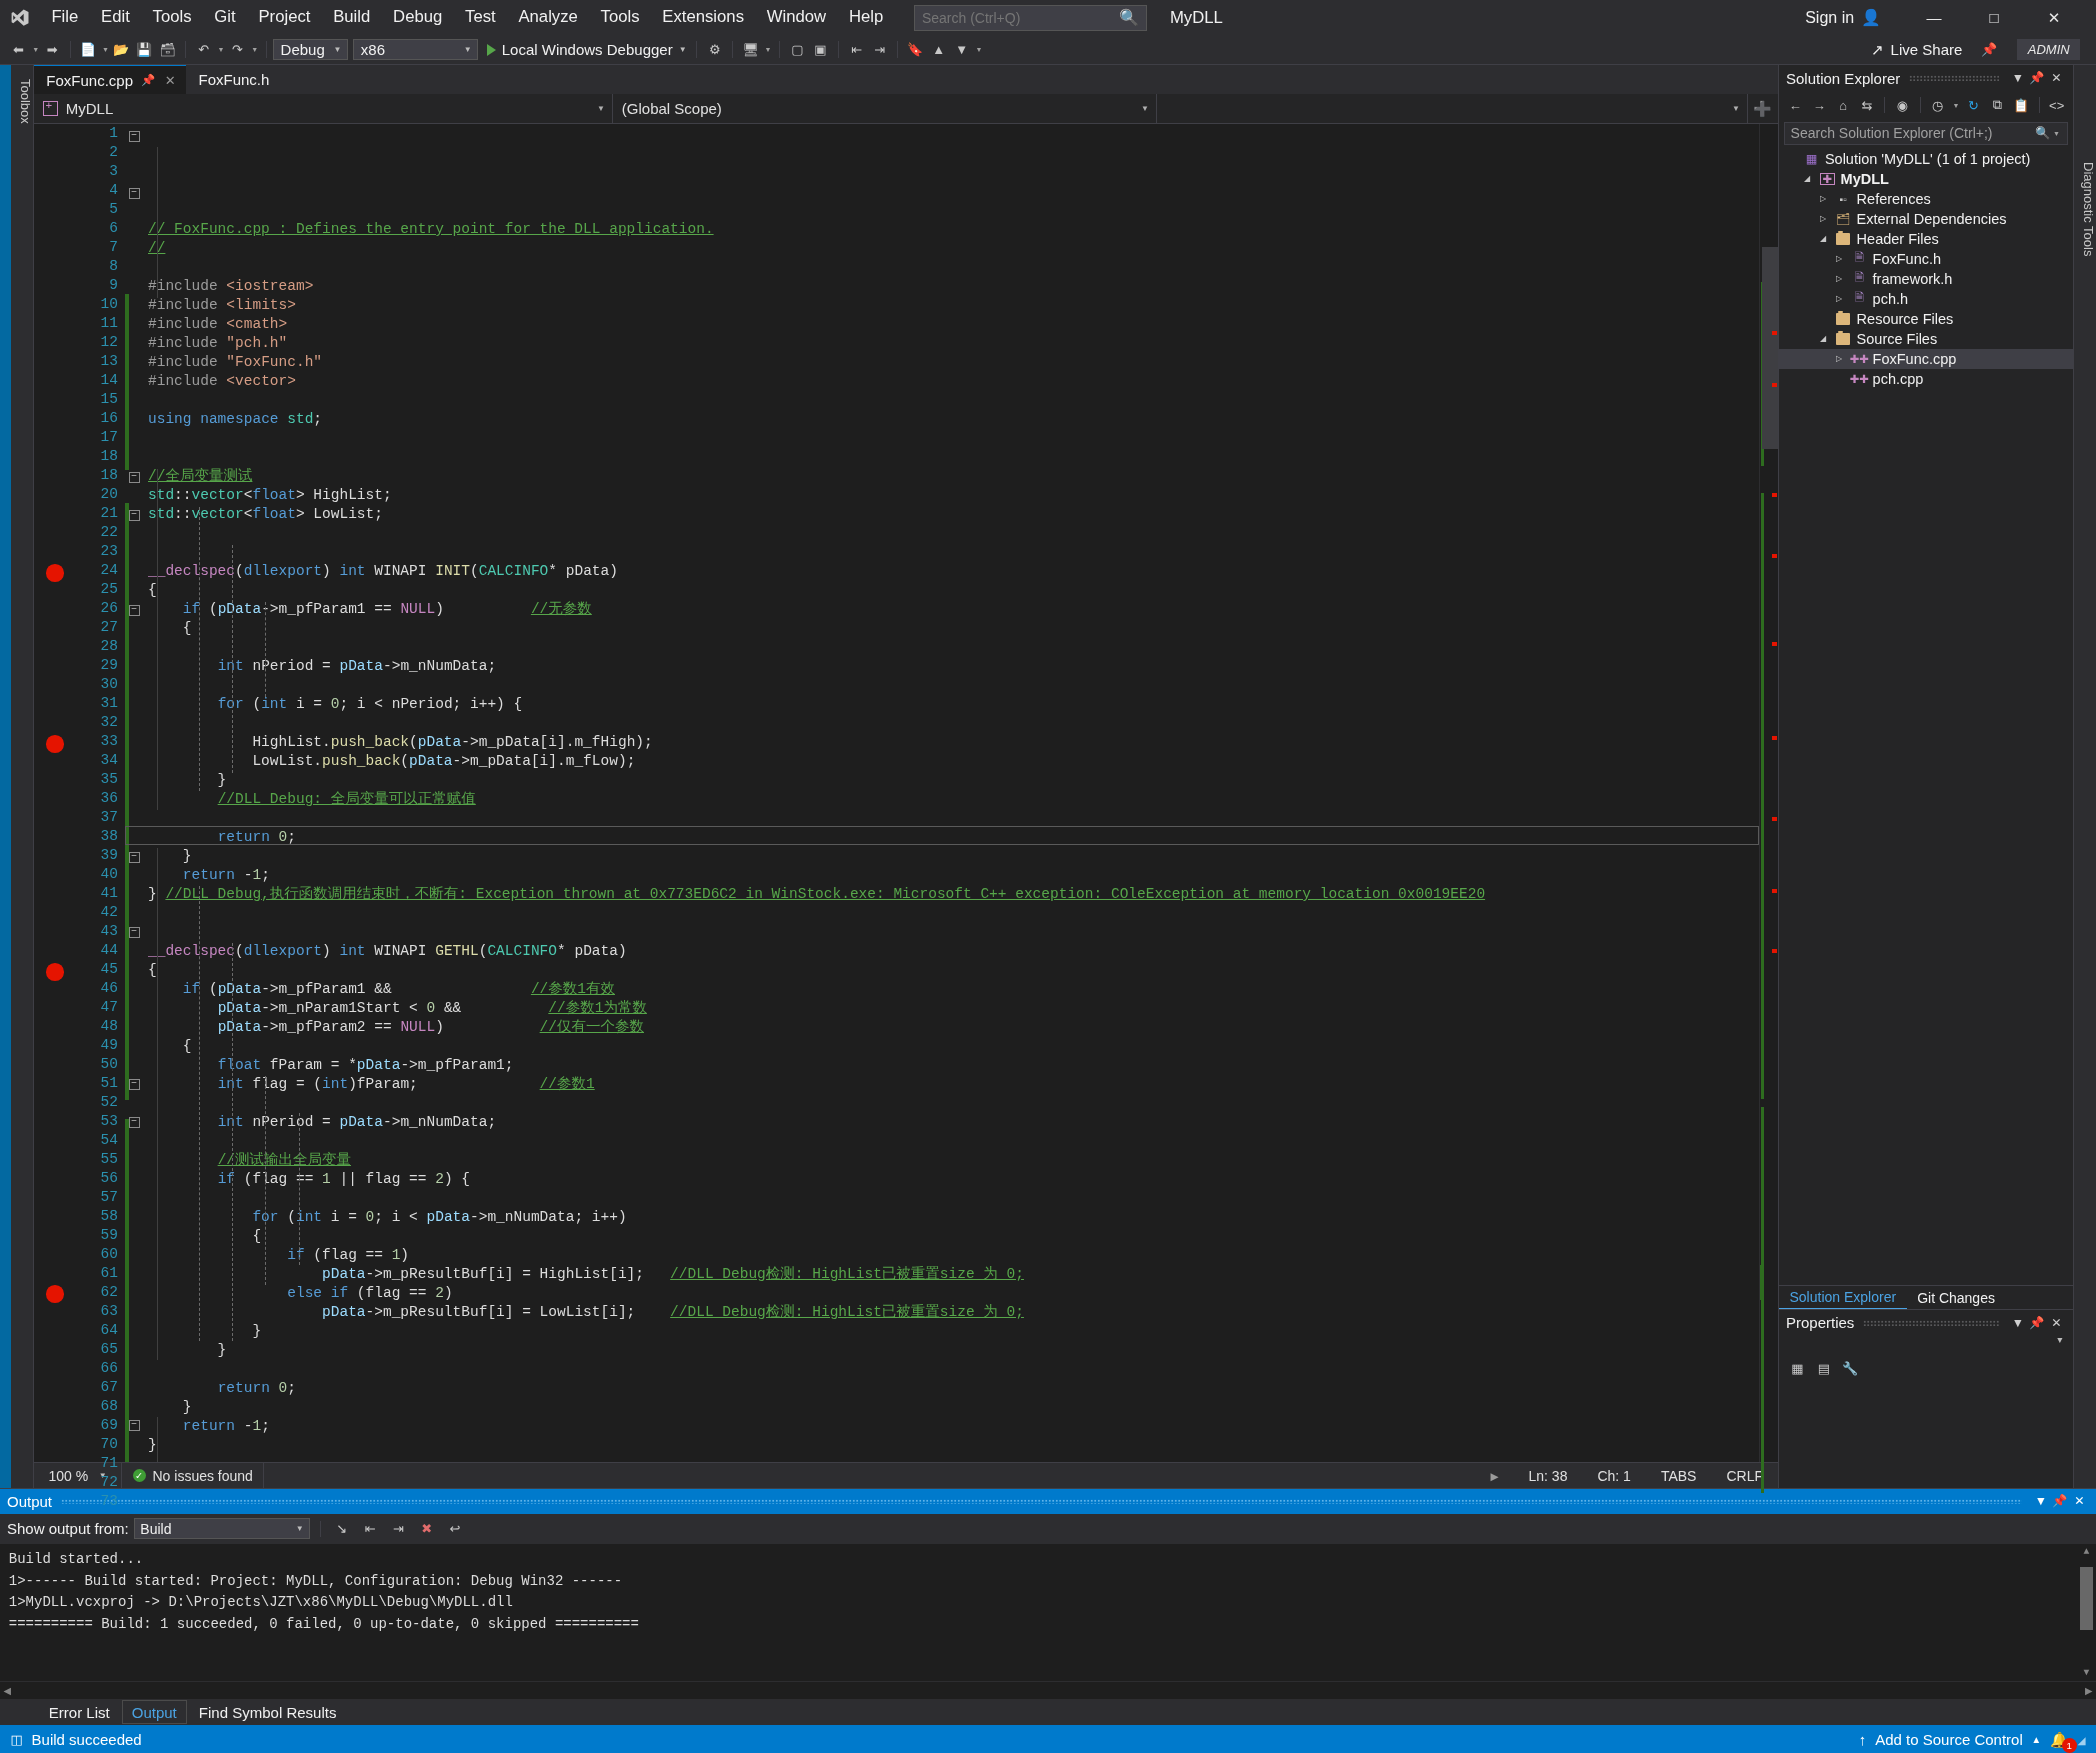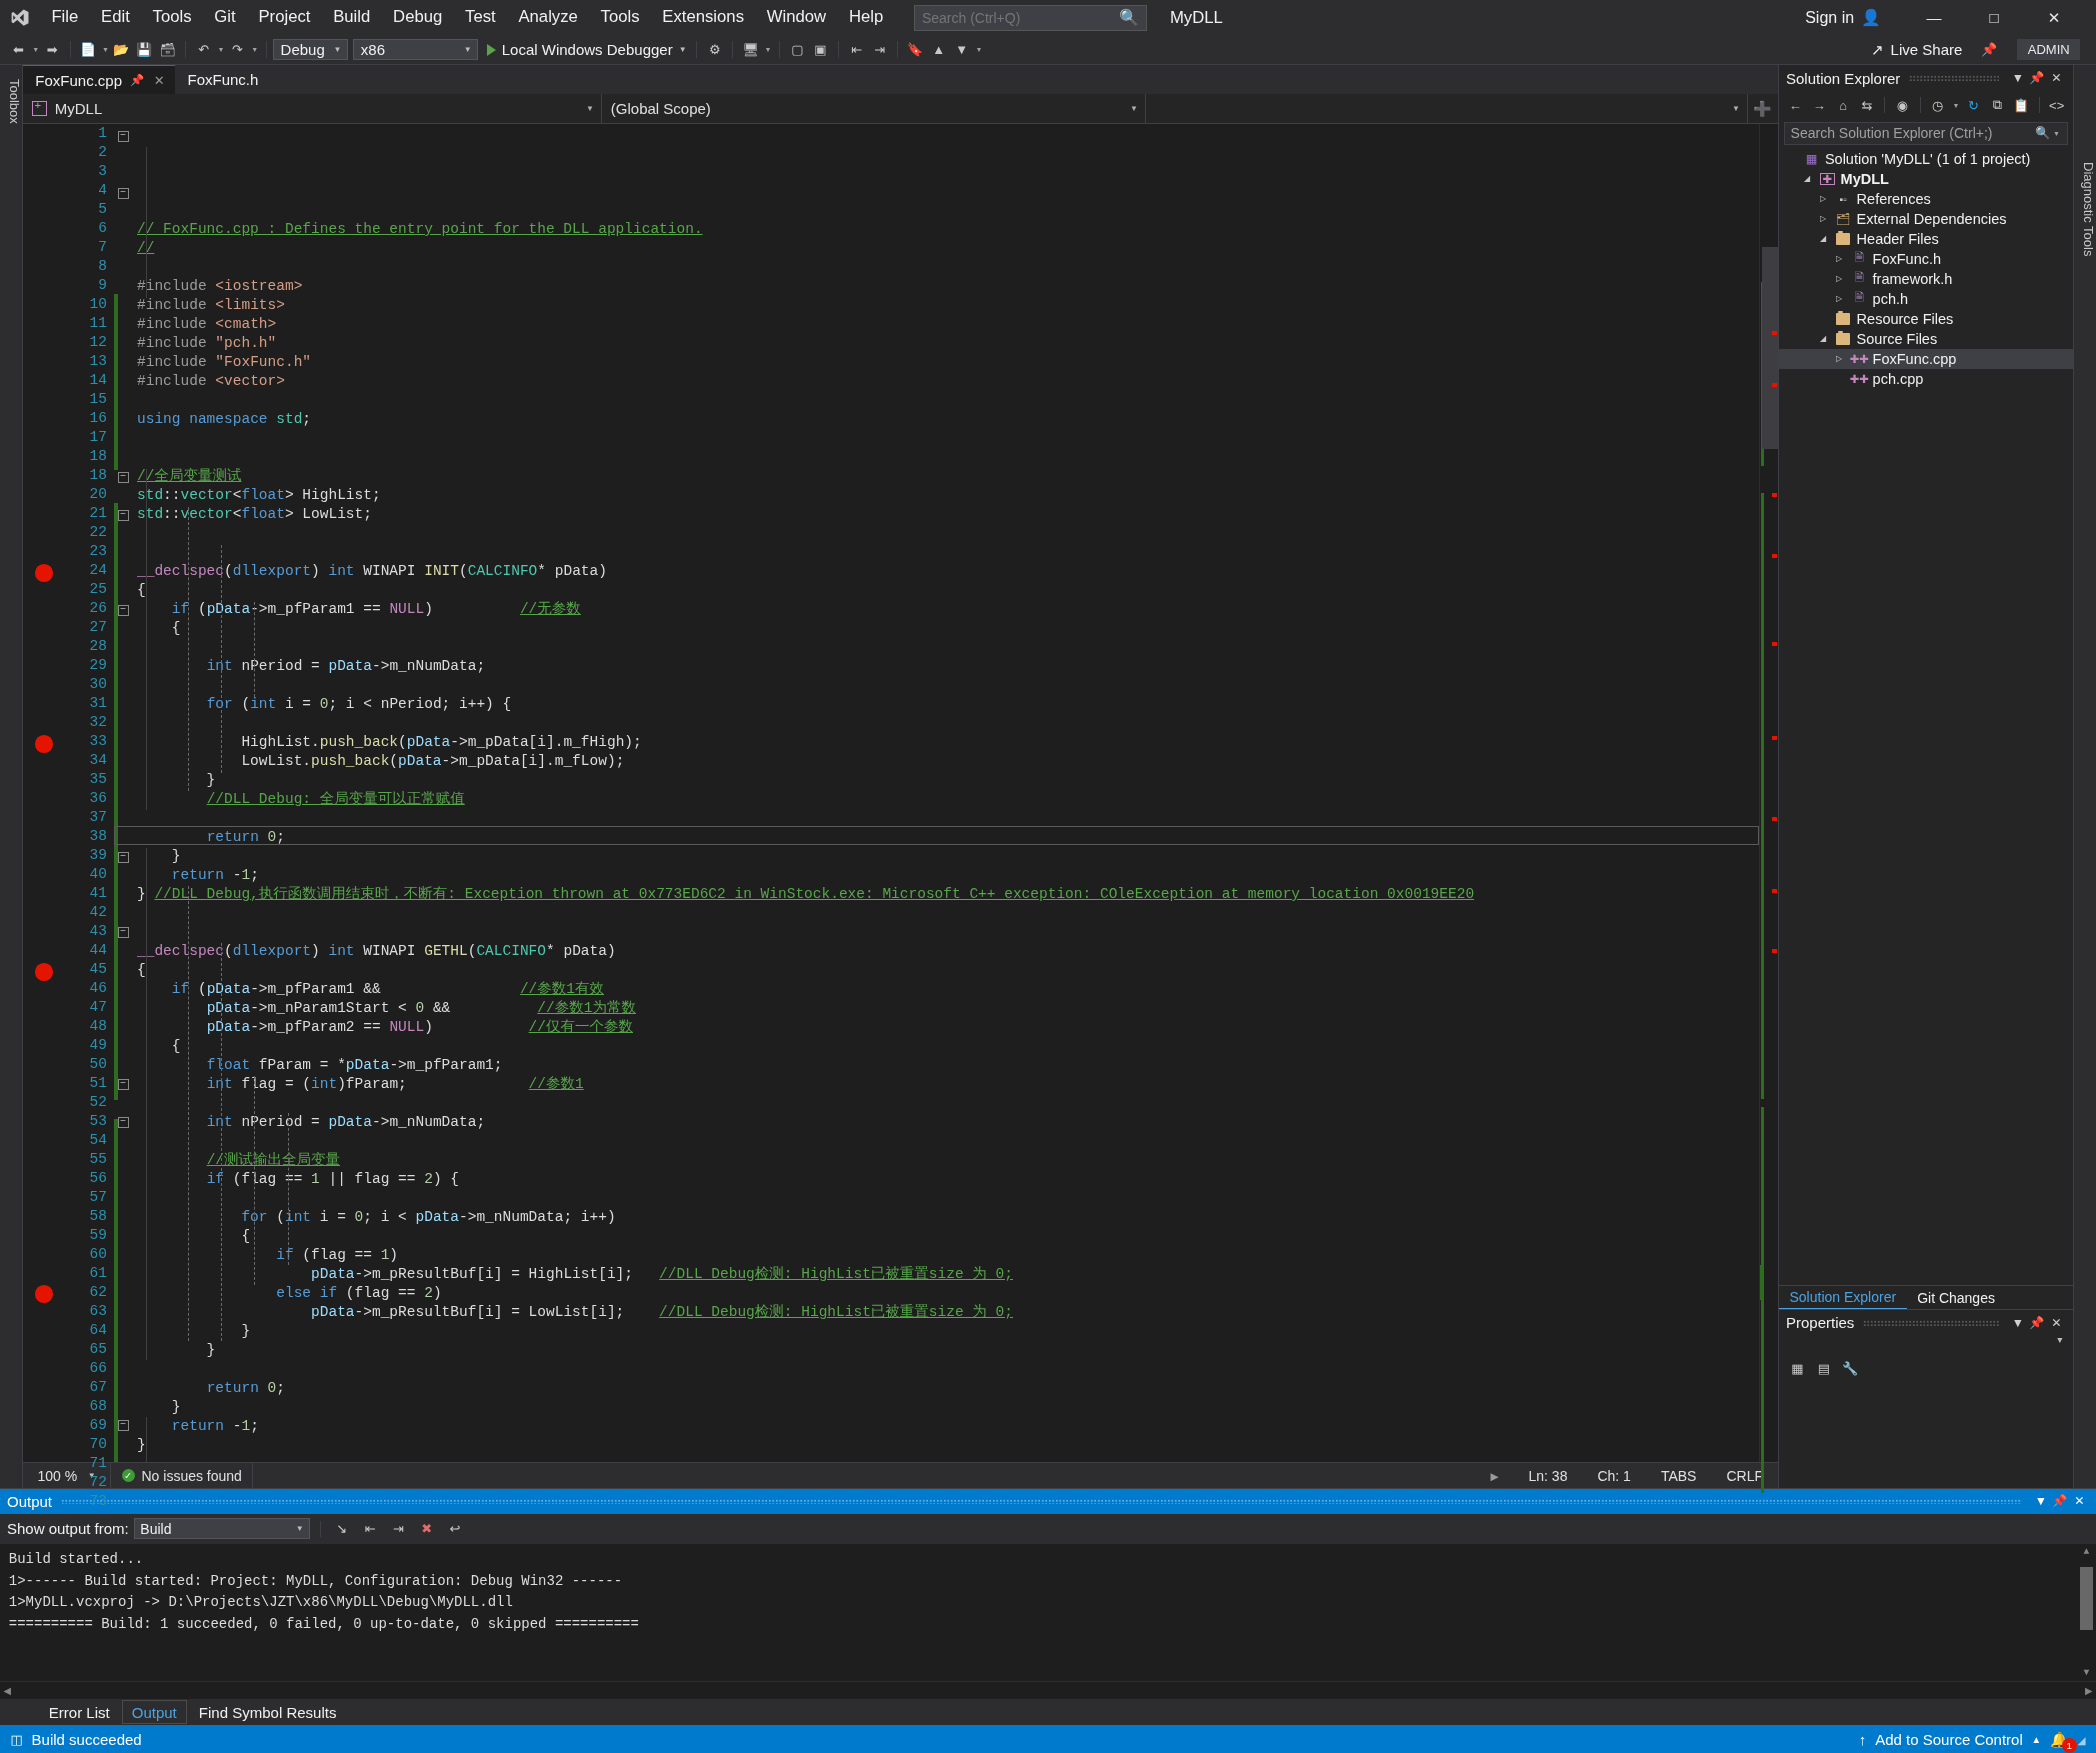--- a/index.html
+++ b/index.html
@@ -36,7 +36,7 @@
   .dbgbtn{ display:flex; align-items:center; gap:6.1px; font-size:15px; color:#f1f1f1; padding:0 3.5px; }
   .play{ width:0;height:0;border-left:9.7px solid #57a64a;border-top:6.1px solid transparent;border-bottom:6.1px solid transparent; }
   .live-share{ margin-left:auto; display:flex; align-items:center; gap:7px; font-size:15px; color:#f1f1f1;}
-  .admin-pill{ background:#3f3f46; color:#e8e8e8; font-size:13px; padding:2.6px 10.5px; margin-left:16px; margin-right:8.8px;}
+  .admin-pill{ background:#3f3f46; color:#e8e8e8; font-size:13px; padding:2.6px 10.5px; margin-left:16px; margin-right:8.8px;font-style:italic;}
 
   
   .body{ flex:1; display:flex; min-height:0; background:#000000; }

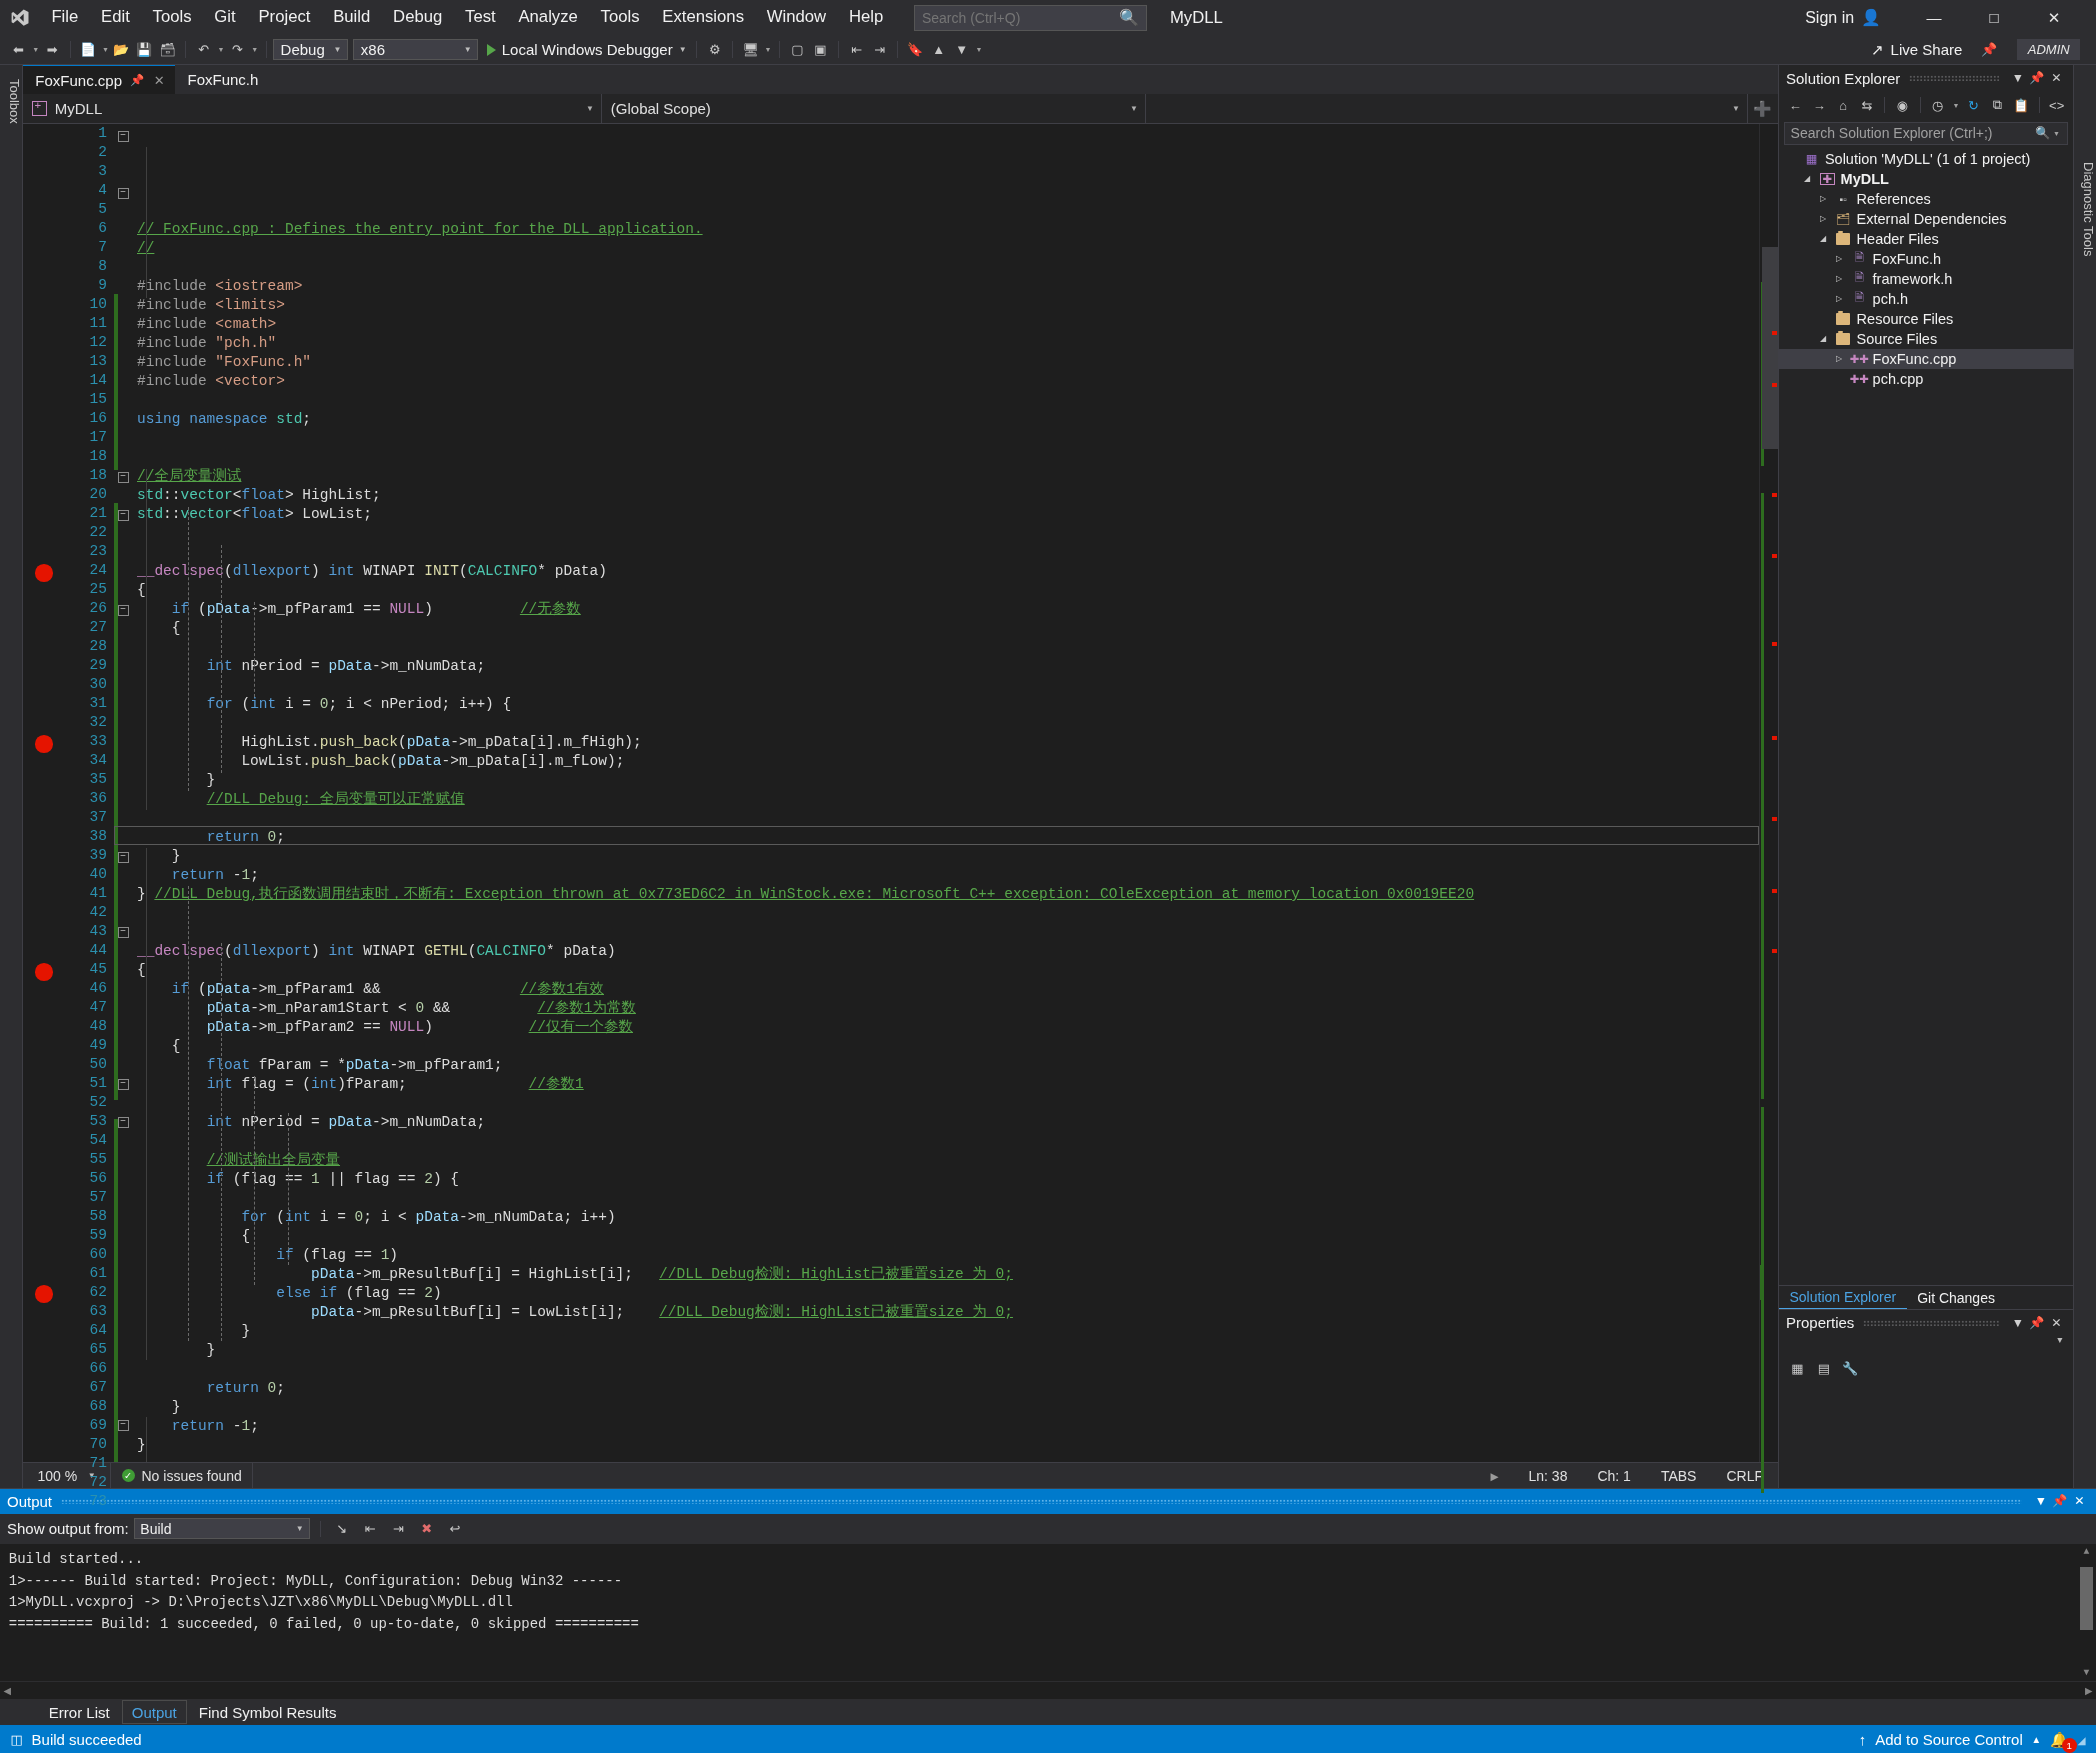--- a/index.html
+++ b/index.html
@@ -39,7 +39,7 @@
   .admin-pill{ background:#3f3f46; color:#e8e8e8; font-size:13px; padding:2.6px 10.5px; margin-left:16px; margin-right:8.8px;font-style:italic;}
 
   
-  .body{ flex:1; display:flex; min-height:0; background:#000000; }
+  .body{ flex:1; display:flex; min-height:0; background:#0369a1;padding-left:11px; }
   .toolboxstrip{ width:23px; background:#2d2d30; writing-mode:vertical-rl; text-orientation:mixed;
       font-size:13px; color:#c8c8c8; padding-top:14px; text-align:left; border-right:0.9px solid #3f3f46;}
   .diagstrip{ width:23px; background:#2d2d30; writing-mode:vertical-rl; text-orientation:mixed;

